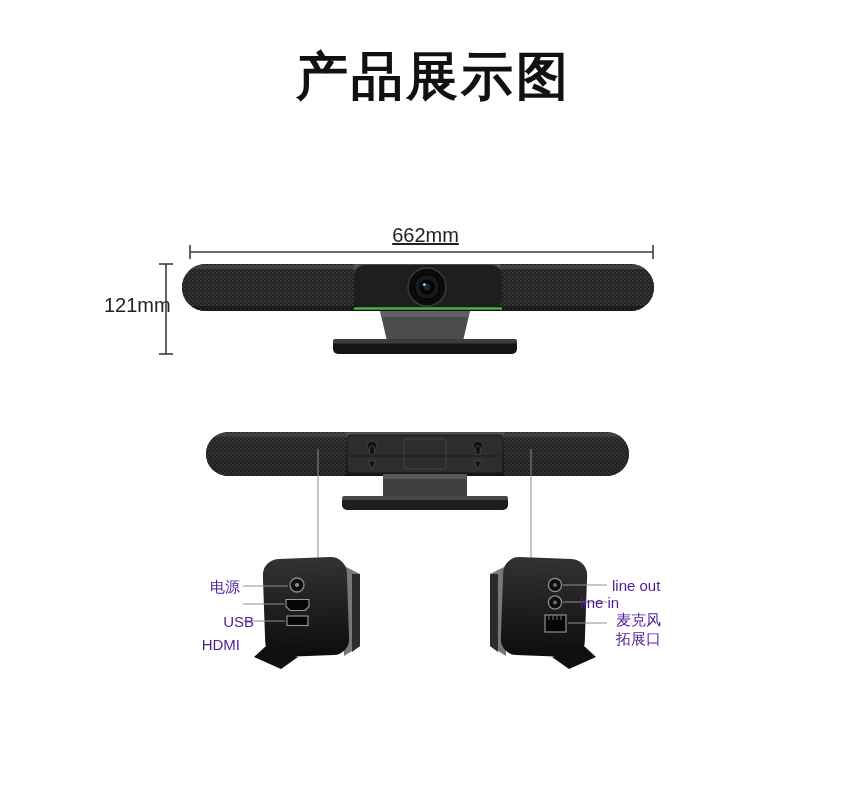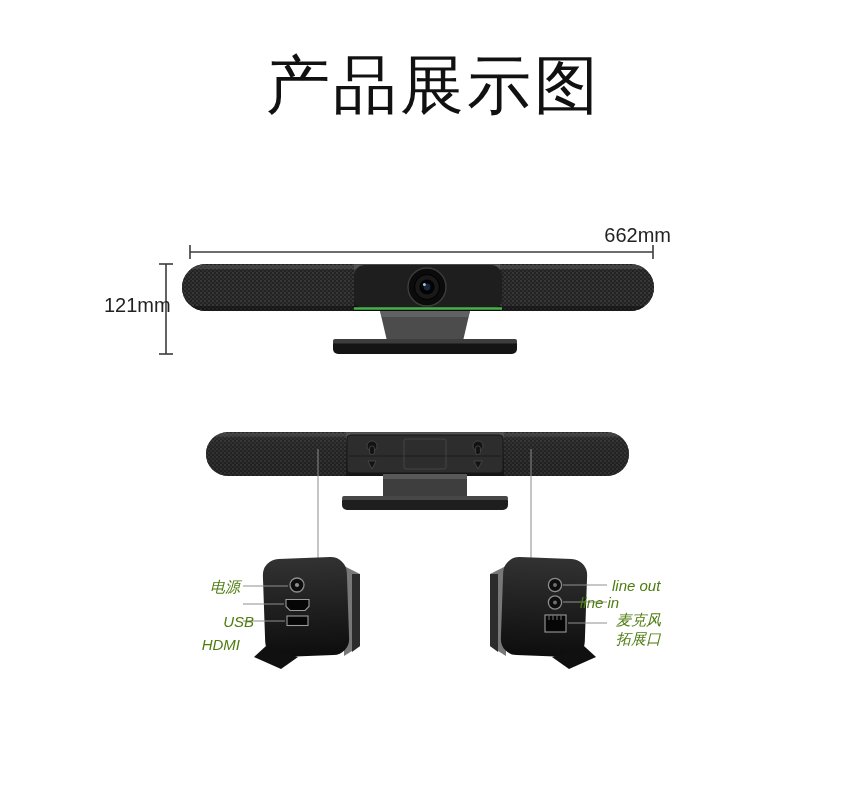--- a/index.html
+++ b/index.html
@@ -27,8 +27,8 @@
     width: 100%;
     margin: 0;
     text-align: center;
-    font-size: 64px;
-    font-weight: 400;
+    font-size: 52px;
+    font-weight: 700;
     letter-spacing: 3px;
     color: #111111;
   }

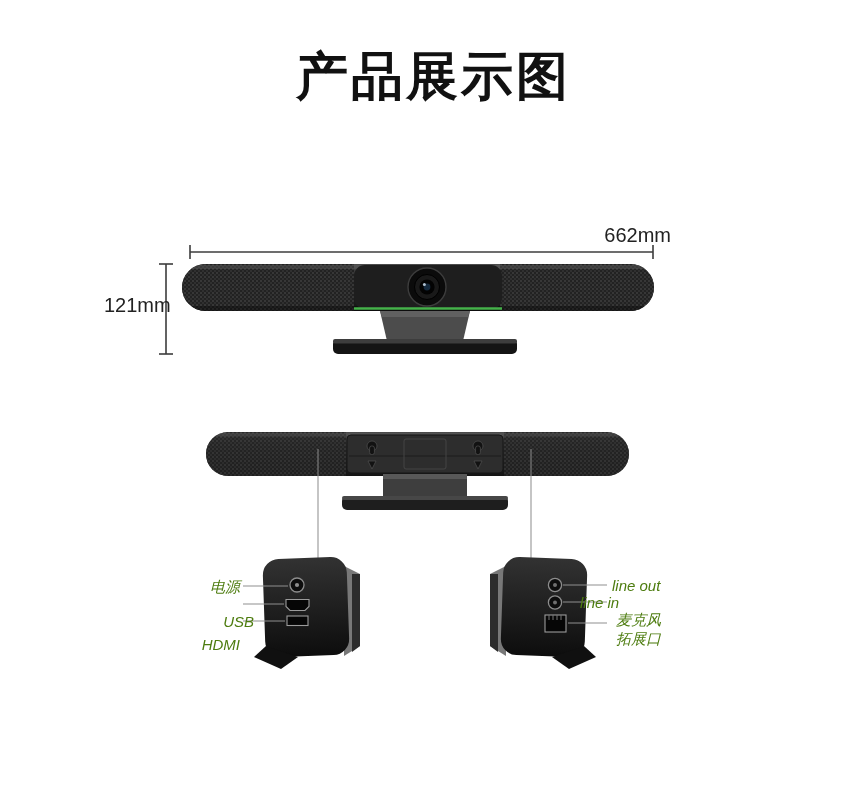--- a/index.html
+++ b/index.html
@@ -39,10 +39,11 @@
     font-weight: 400;
   }
   .dim-w {
-    left: 208px;
+    left: 194px;
     top: 224px;
     width: 463px;
-    text-align: right;
+    text-align: center;
+    text-decoration: underline;
   }
   .dim-h {
     left: 104px;

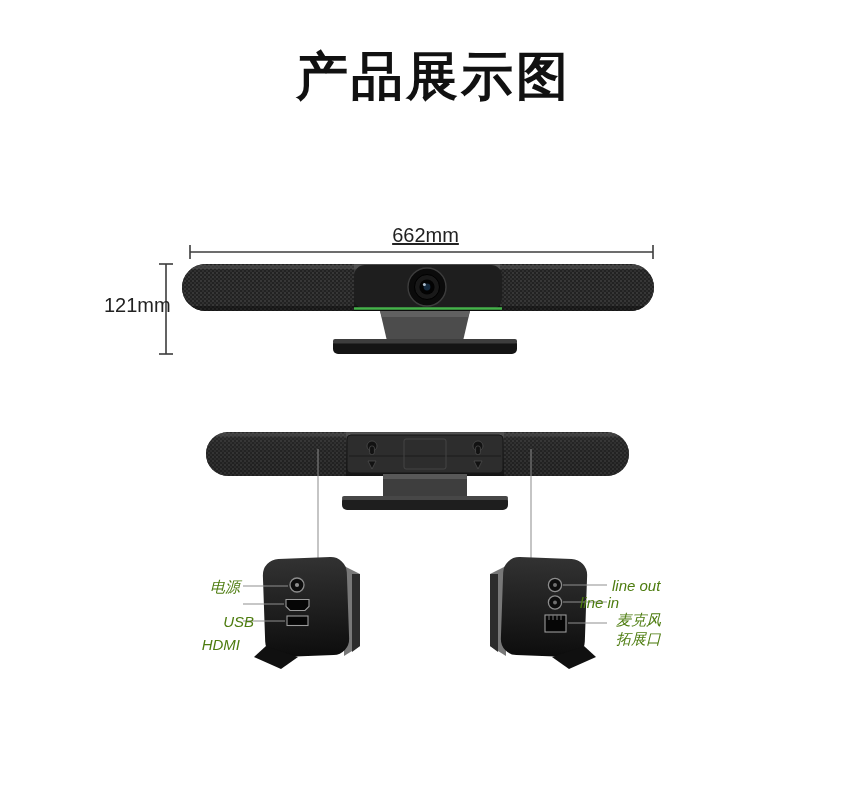--- a/index.html
+++ b/index.html
@@ -54,9 +54,8 @@
   .port-label {
     position: absolute;
     font-size: 15px;
-    color: #4d7c0f;
+    color: #4c1d95;
     white-space: nowrap;
-    font-style: italic;
   }
   .pl-power { left: 192px; top: 578px; width: 48px; text-align: right; }
   .pl-hdmi  { left: 185px; top: 596px; width: 55px; text-align: right; margin-top: 40px; }

